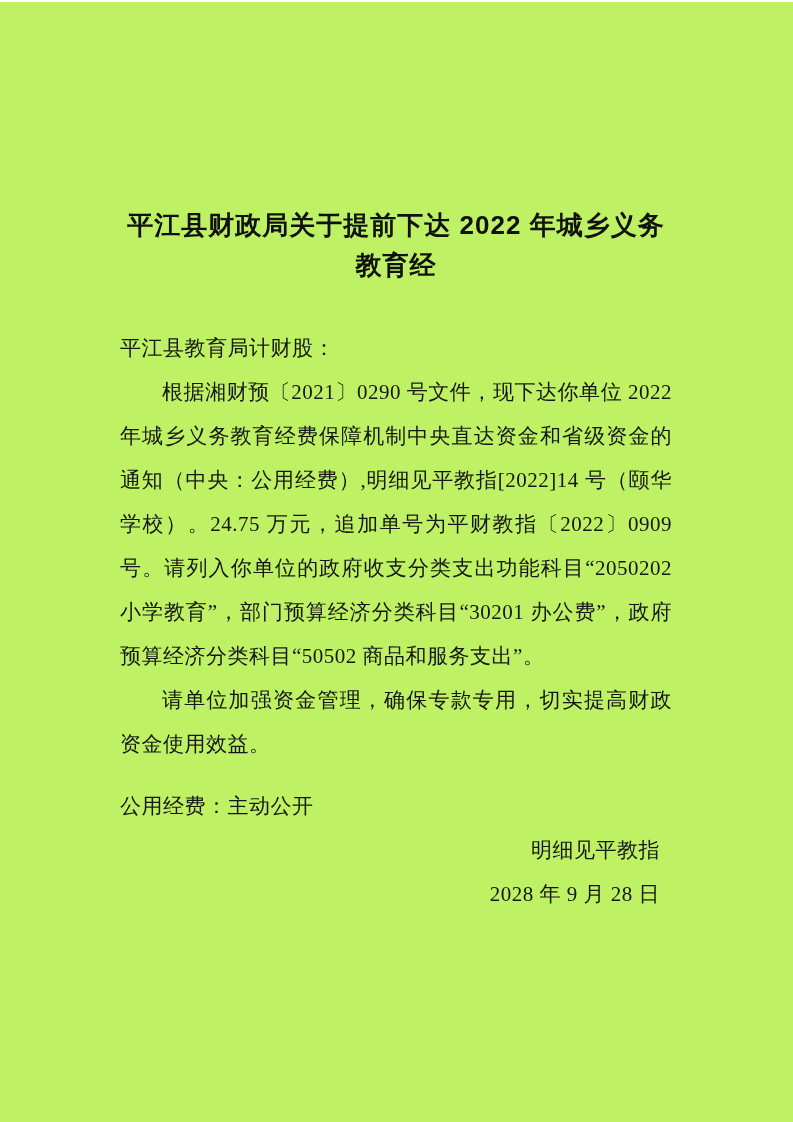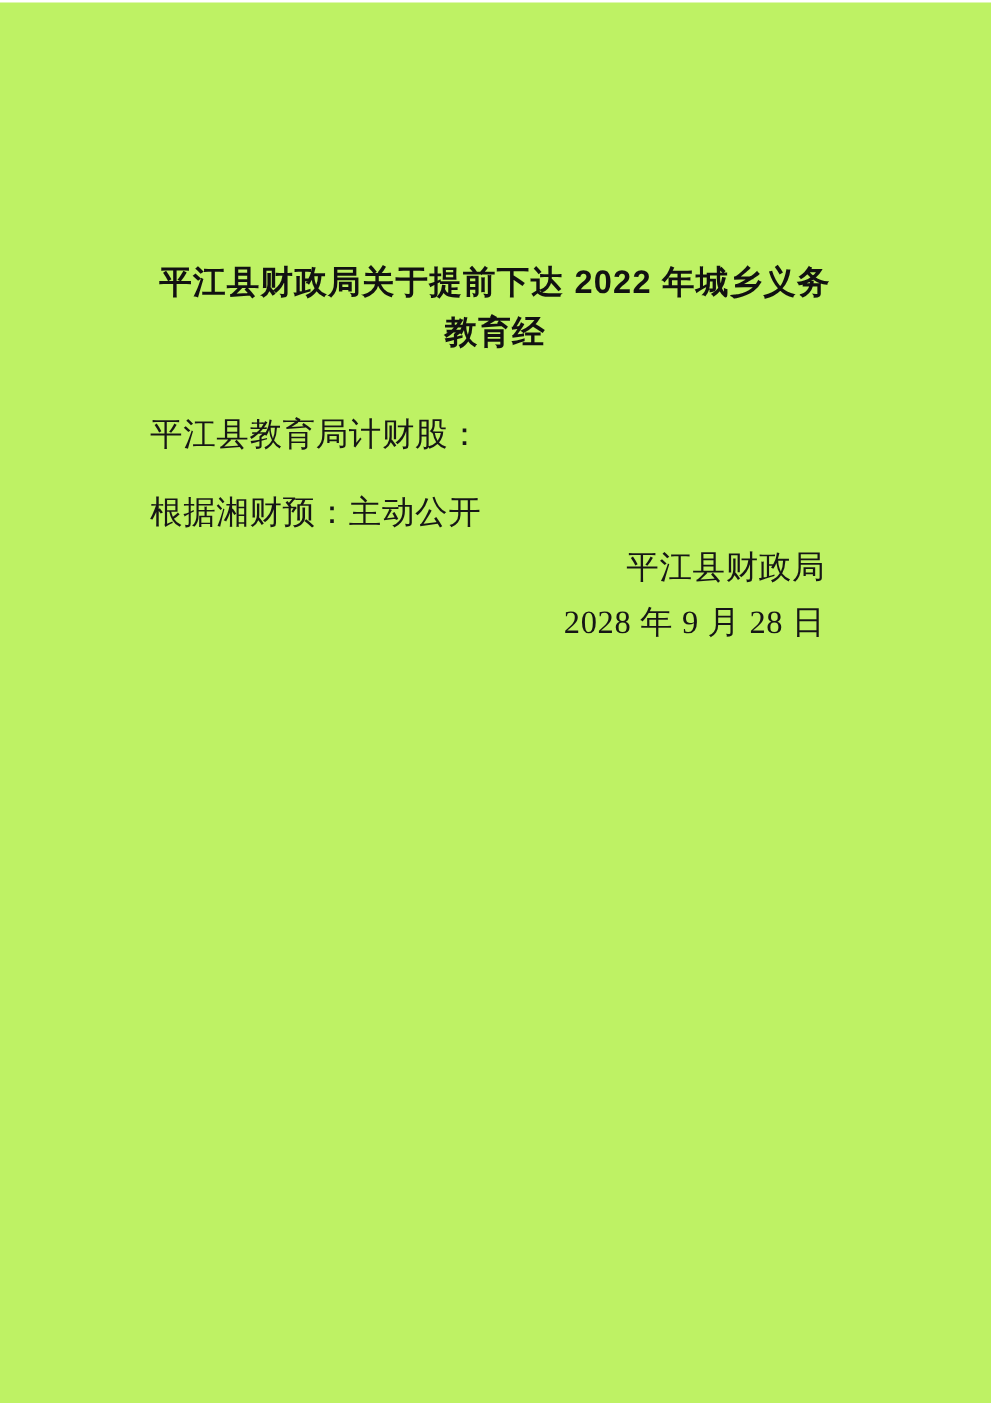--- a/index.html
+++ b/index.html
@@ -32,7 +32,7 @@
     color: #111;
   }
   .body-text {
-    font-size: 26px;
+    font-size: 21px;
     line-height: 44px;
     text-align: justify;
     text-justify: inter-character;

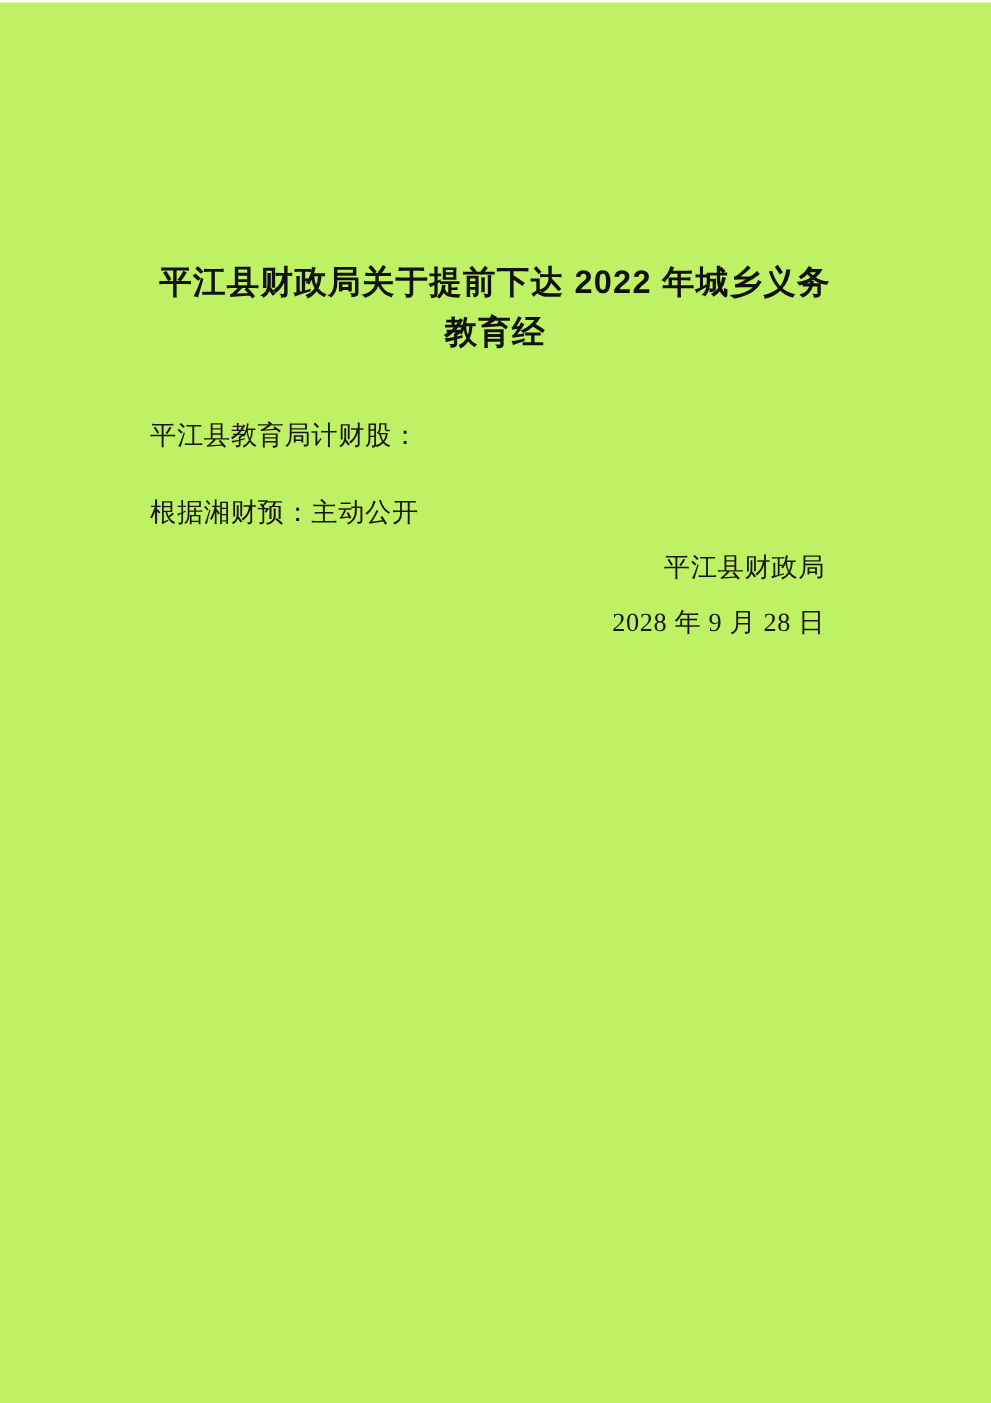--- a/index.html
+++ b/index.html
@@ -68,6 +68,7 @@
 
     <div class="body-text salutation">平江县教育局计财股：</div>
 
+    <p class="body-text para">根据湘财预〔2021〕0290 号文件，现下达你单位 2022 年城乡义务教育经费保障机制中央直达资金和省级资金的通知（中央：公用经费）,明细见平教指[2022]14 号（颐华学校）。24.75 万元，追加单号为平财教指〔2022〕0909 号。请列入你单位的政府收支分类支出功能科目“2050202 小学教育”，部门预算经济分类科目“30201 办公费”，政府预算经济分类科目“50502 商品和服务支出”。</p>
 
 
     <div class="body-text info-line">根据湘财预：主动公开</div>

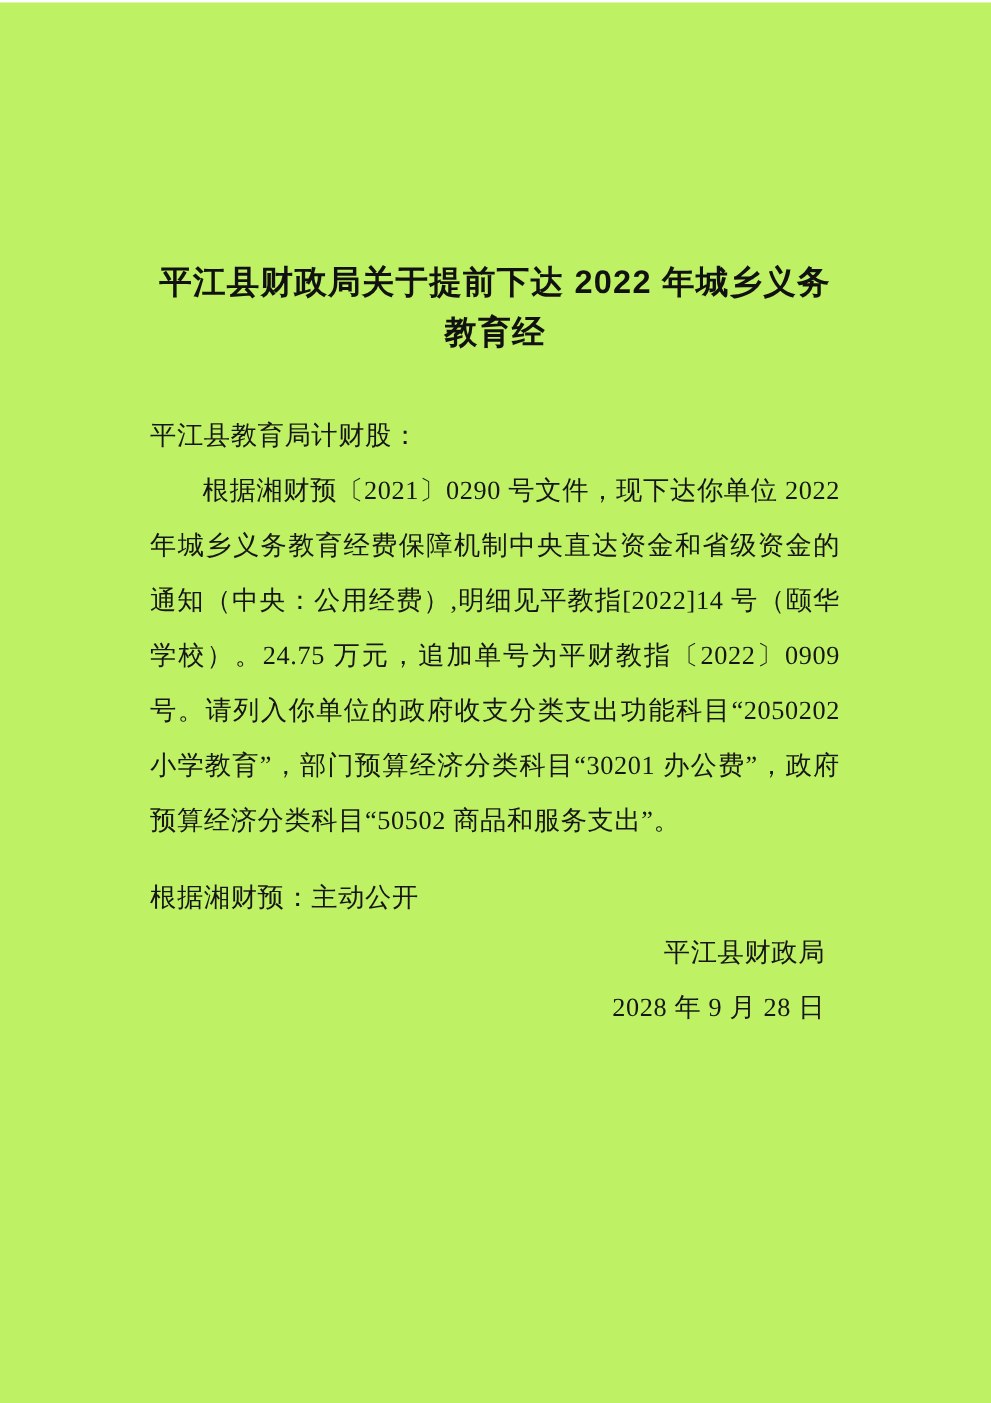--- a/index.html
+++ b/index.html
@@ -70,6 +70,7 @@
 
     <p class="body-text para">根据湘财预〔2021〕0290 号文件，现下达你单位 2022 年城乡义务教育经费保障机制中央直达资金和省级资金的通知（中央：公用经费）,明细见平教指[2022]14 号（颐华学校）。24.75 万元，追加单号为平财教指〔2022〕0909 号。请列入你单位的政府收支分类支出功能科目“2050202 小学教育”，部门预算经济分类科目“30201 办公费”，政府预算经济分类科目“50502 商品和服务支出”。</p>
 
+    <p class="body-text para">请单位加强资金管理，确保专款专用，切实提高财政资金使用效益。</p>
 
     <div class="body-text info-line">根据湘财预：主动公开</div>
 

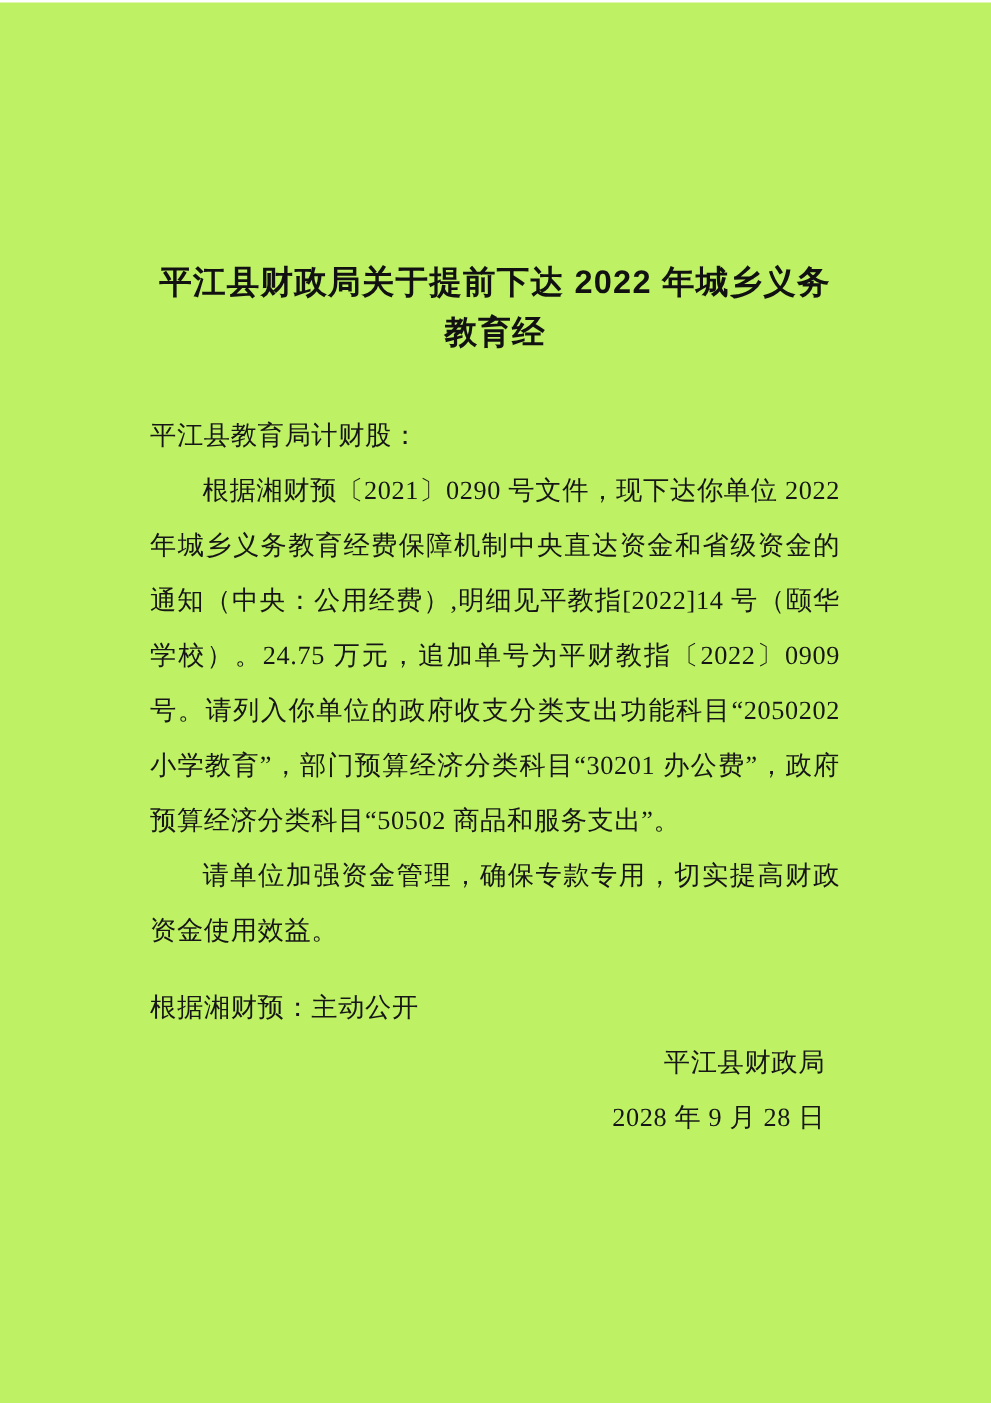--- a/index.html
+++ b/index.html
@@ -72,7 +72,7 @@
 
     <p class="body-text para">请单位加强资金管理，确保专款专用，切实提高财政资金使用效益。</p>
 
-    <div class="body-text info-line">根据湘财预：主动公开</div>
+    <div class="body-text info-line">公用经费：主动公开</div>
 
     <div class="body-text signature">平江县财政局</div>
 

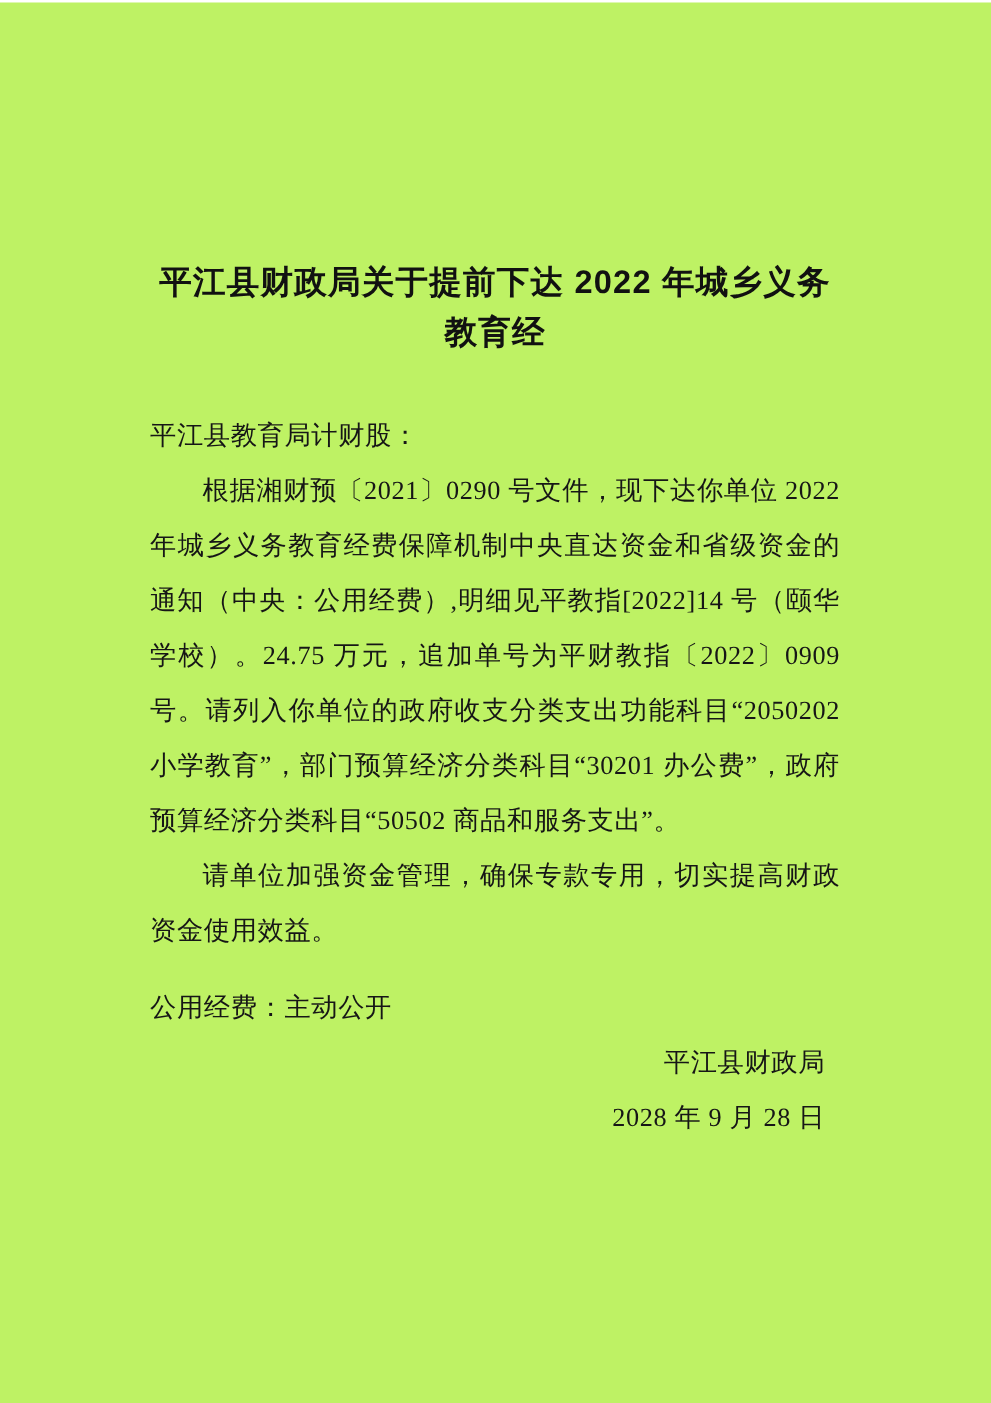--- a/index.html
+++ b/index.html
@@ -74,7 +74,7 @@
 
     <div class="body-text info-line">公用经费：主动公开</div>
 
-    <div class="body-text signature">平江县财政局</div>
+    <div class="body-text signature">明细见平教指</div>
 
     <div class="body-text signature">2028 年 9 月 28 日</div>
 

